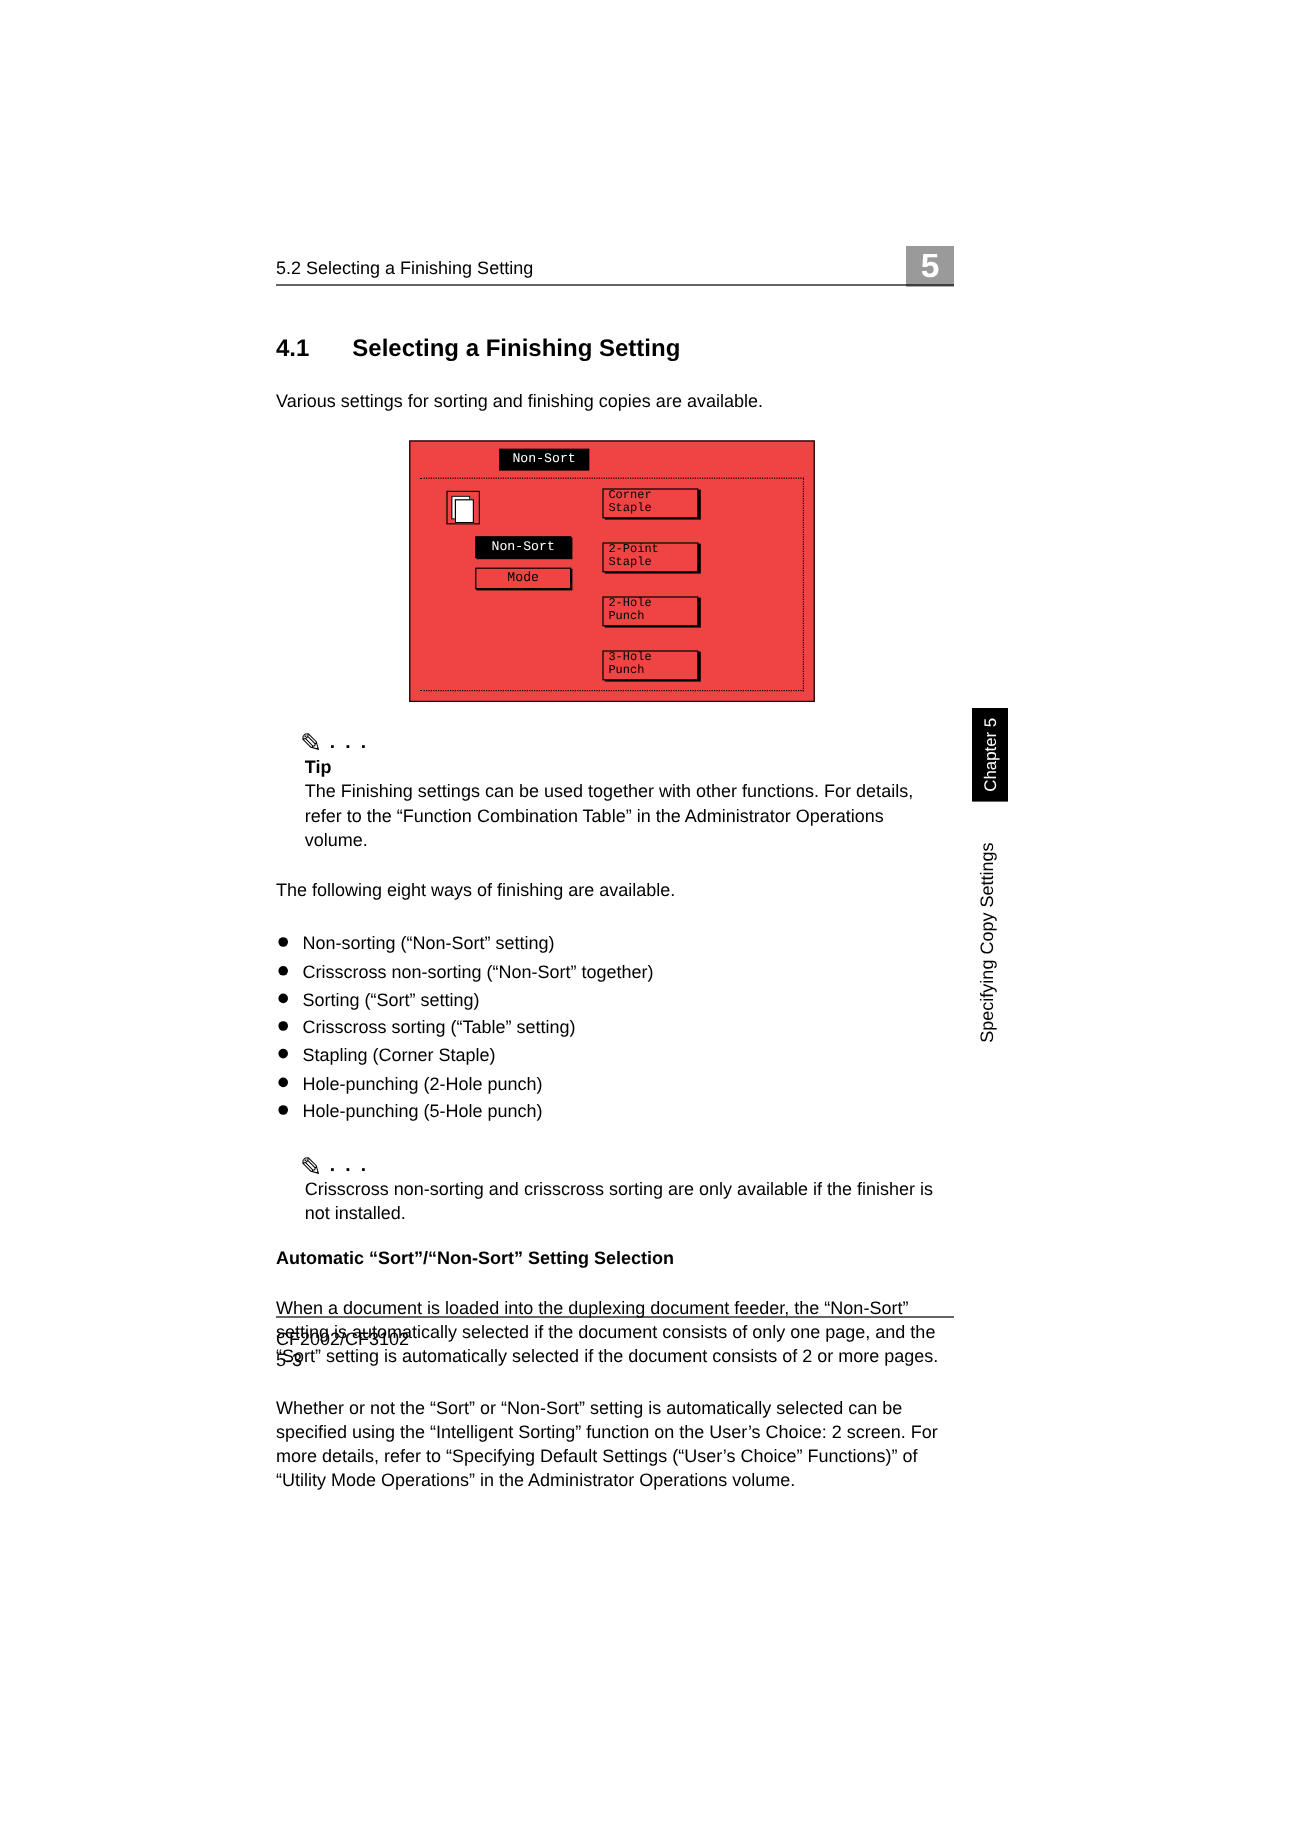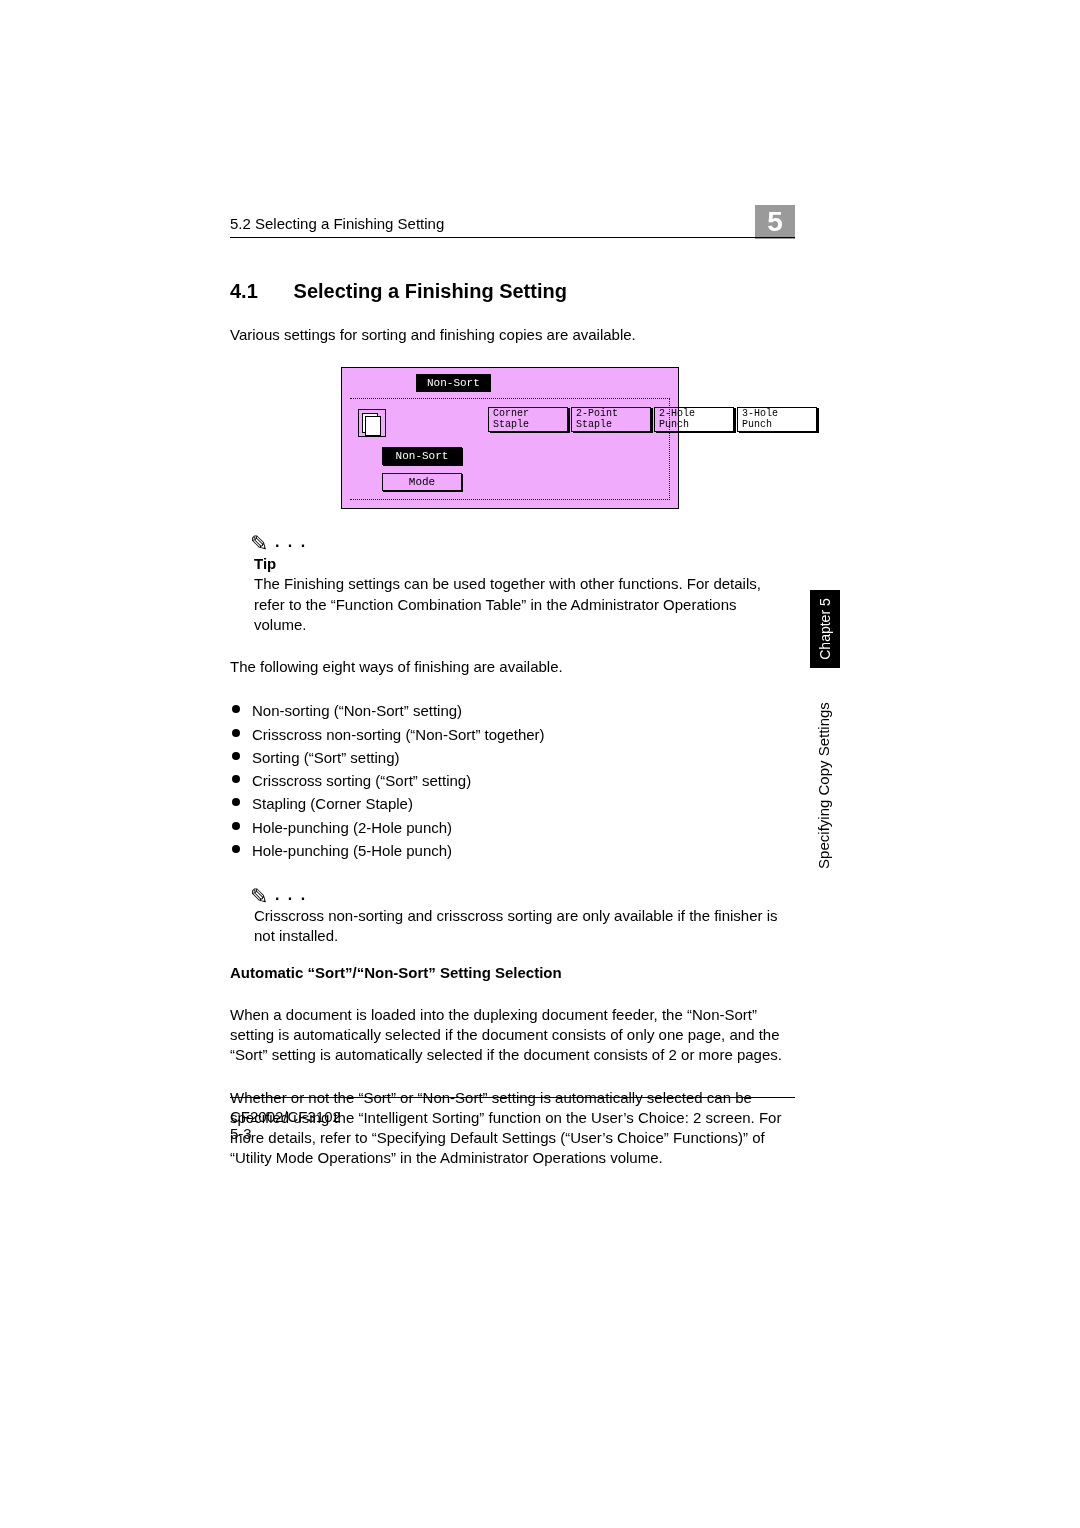--- a/index.html
+++ b/index.html
@@ -22,7 +22,7 @@
   .fig{
     margin:0 auto 10px auto;width:320px;border:1px solid #000;
     padding:6px 8px 8px 8px;font-family:"Courier New",monospace;font-size:11px;
-    position:relative;background:#f0abfc;
+    position:relative;background:#ef4444;
   }
   .tab{display:inline-block;border:1px solid #000;background:#000;color:#fff;
        padding:2px 10px;margin-left:66px;margin-bottom:6px;}

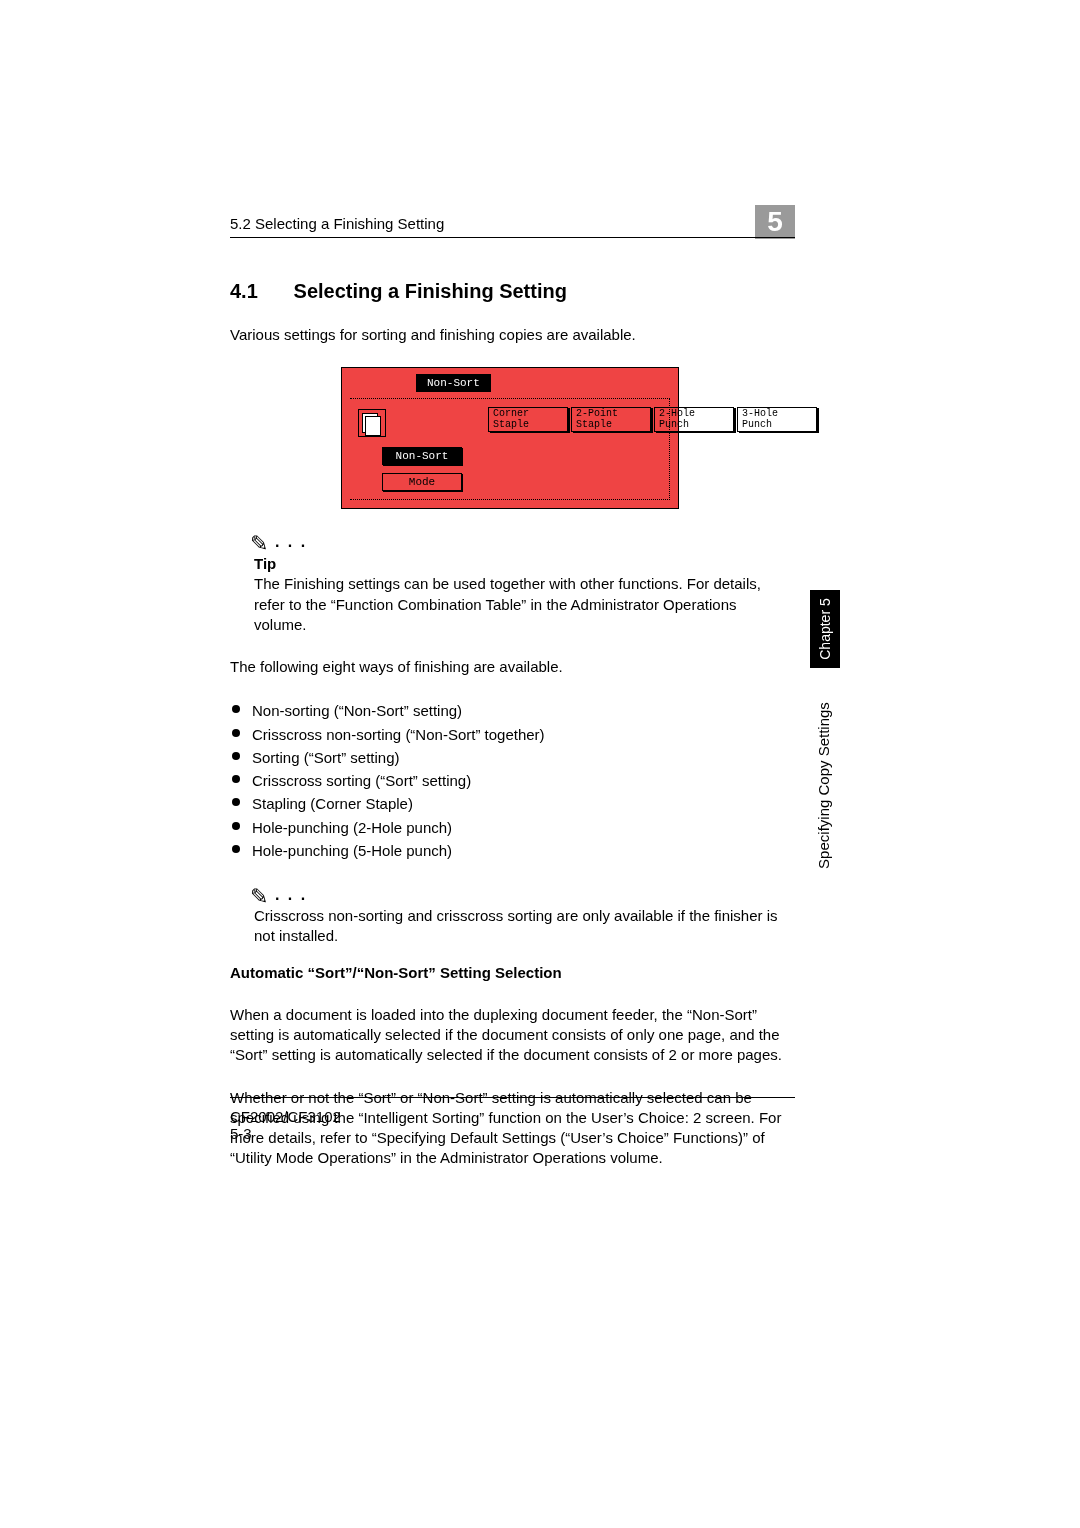--- a/index.html
+++ b/index.html
@@ -37,7 +37,7 @@
   .btn-sm{border:1px solid #000;padding:1px 4px;min-width:70px;line-height:1.05;
           text-align:left;font-size:10px;box-shadow:2px 1px 0 #000;}
   .col-left{width:120px;display:flex;flex-direction:column;gap:8px;align-items:flex-end;}
-  .col-right{display:flex;flex-direction:row;gap:3px;}
+  .col-right{display:flex;flex-direction:column;gap:20px;}
   .cols{display:flex;gap:26px;align-items:flex-start;}
   .note-ico{font-size:22px;display:inline-block;transform:translateY(4px);}
   .dots{letter-spacing:2px;font-weight:bold;}

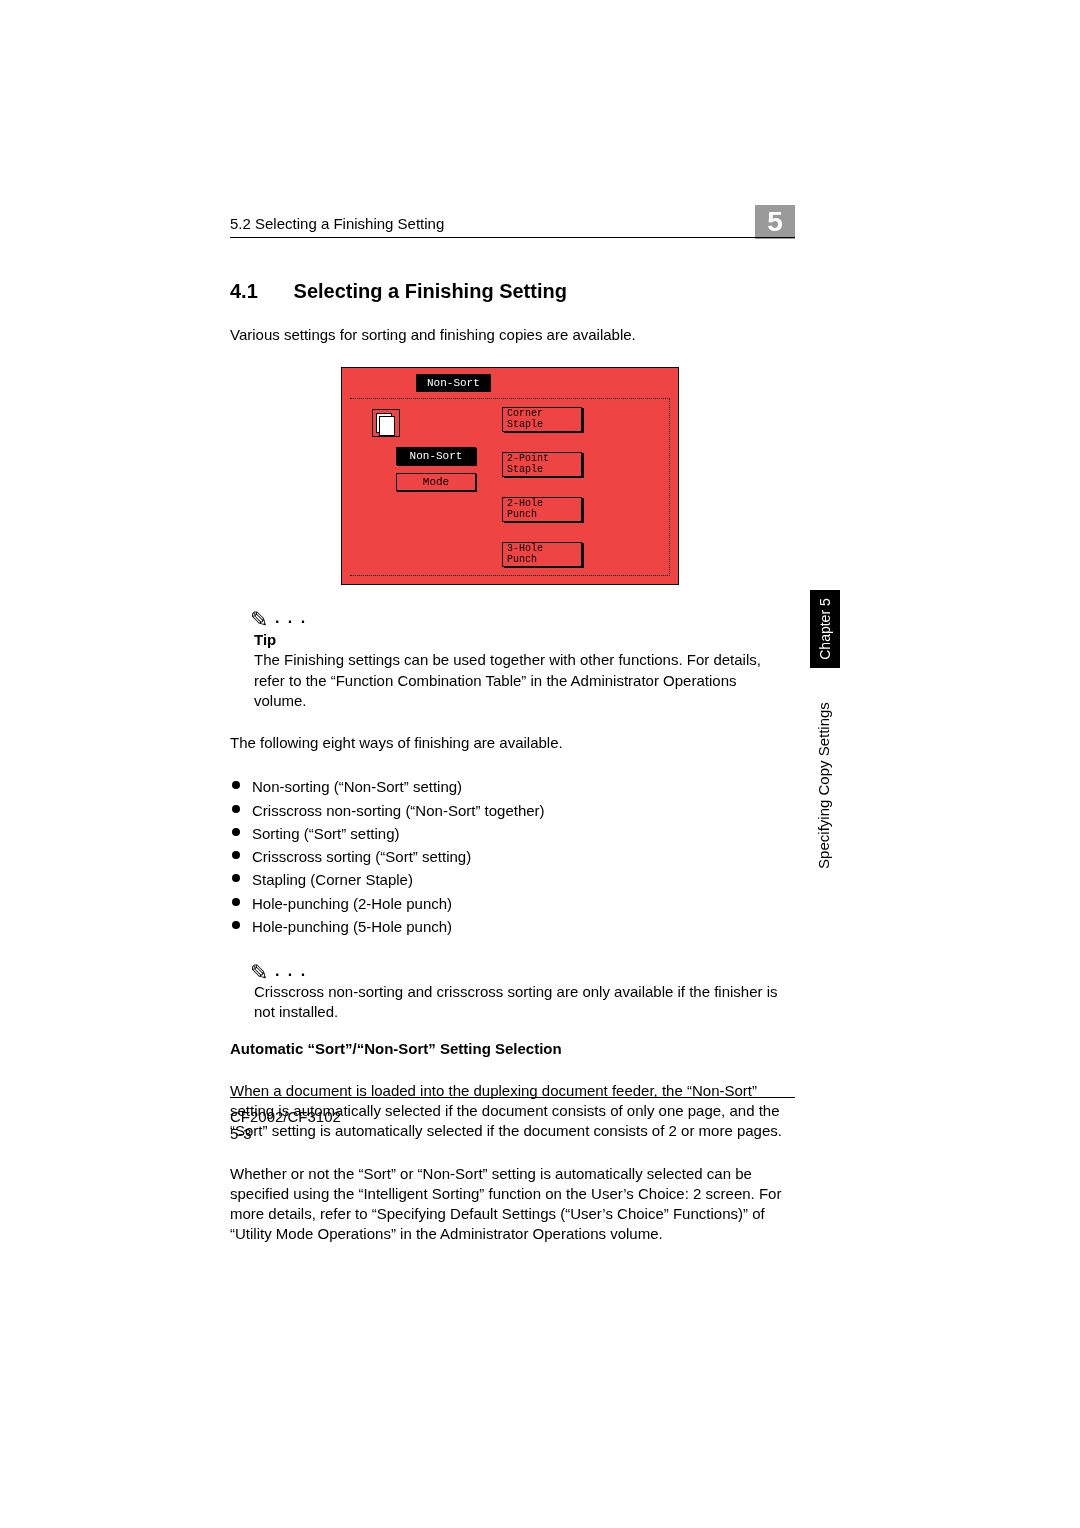--- a/index.html
+++ b/index.html
@@ -111,7 +111,7 @@
       <li>Non-sorting (“Non-Sort” setting)</li>
       <li>Crisscross non-sorting (“Non-Sort” together)</li>
       <li>Sorting (“Sort” setting)</li>
-      <li>Crisscross sorting (“Sort” setting)</li>
+      <li>Crisscross sorting (“Table” setting)</li>
       <li>Stapling (Corner Staple)</li>
       <li>Hole-punching (2-Hole punch)</li>
       <li>Hole-punching (5-Hole punch)</li>

